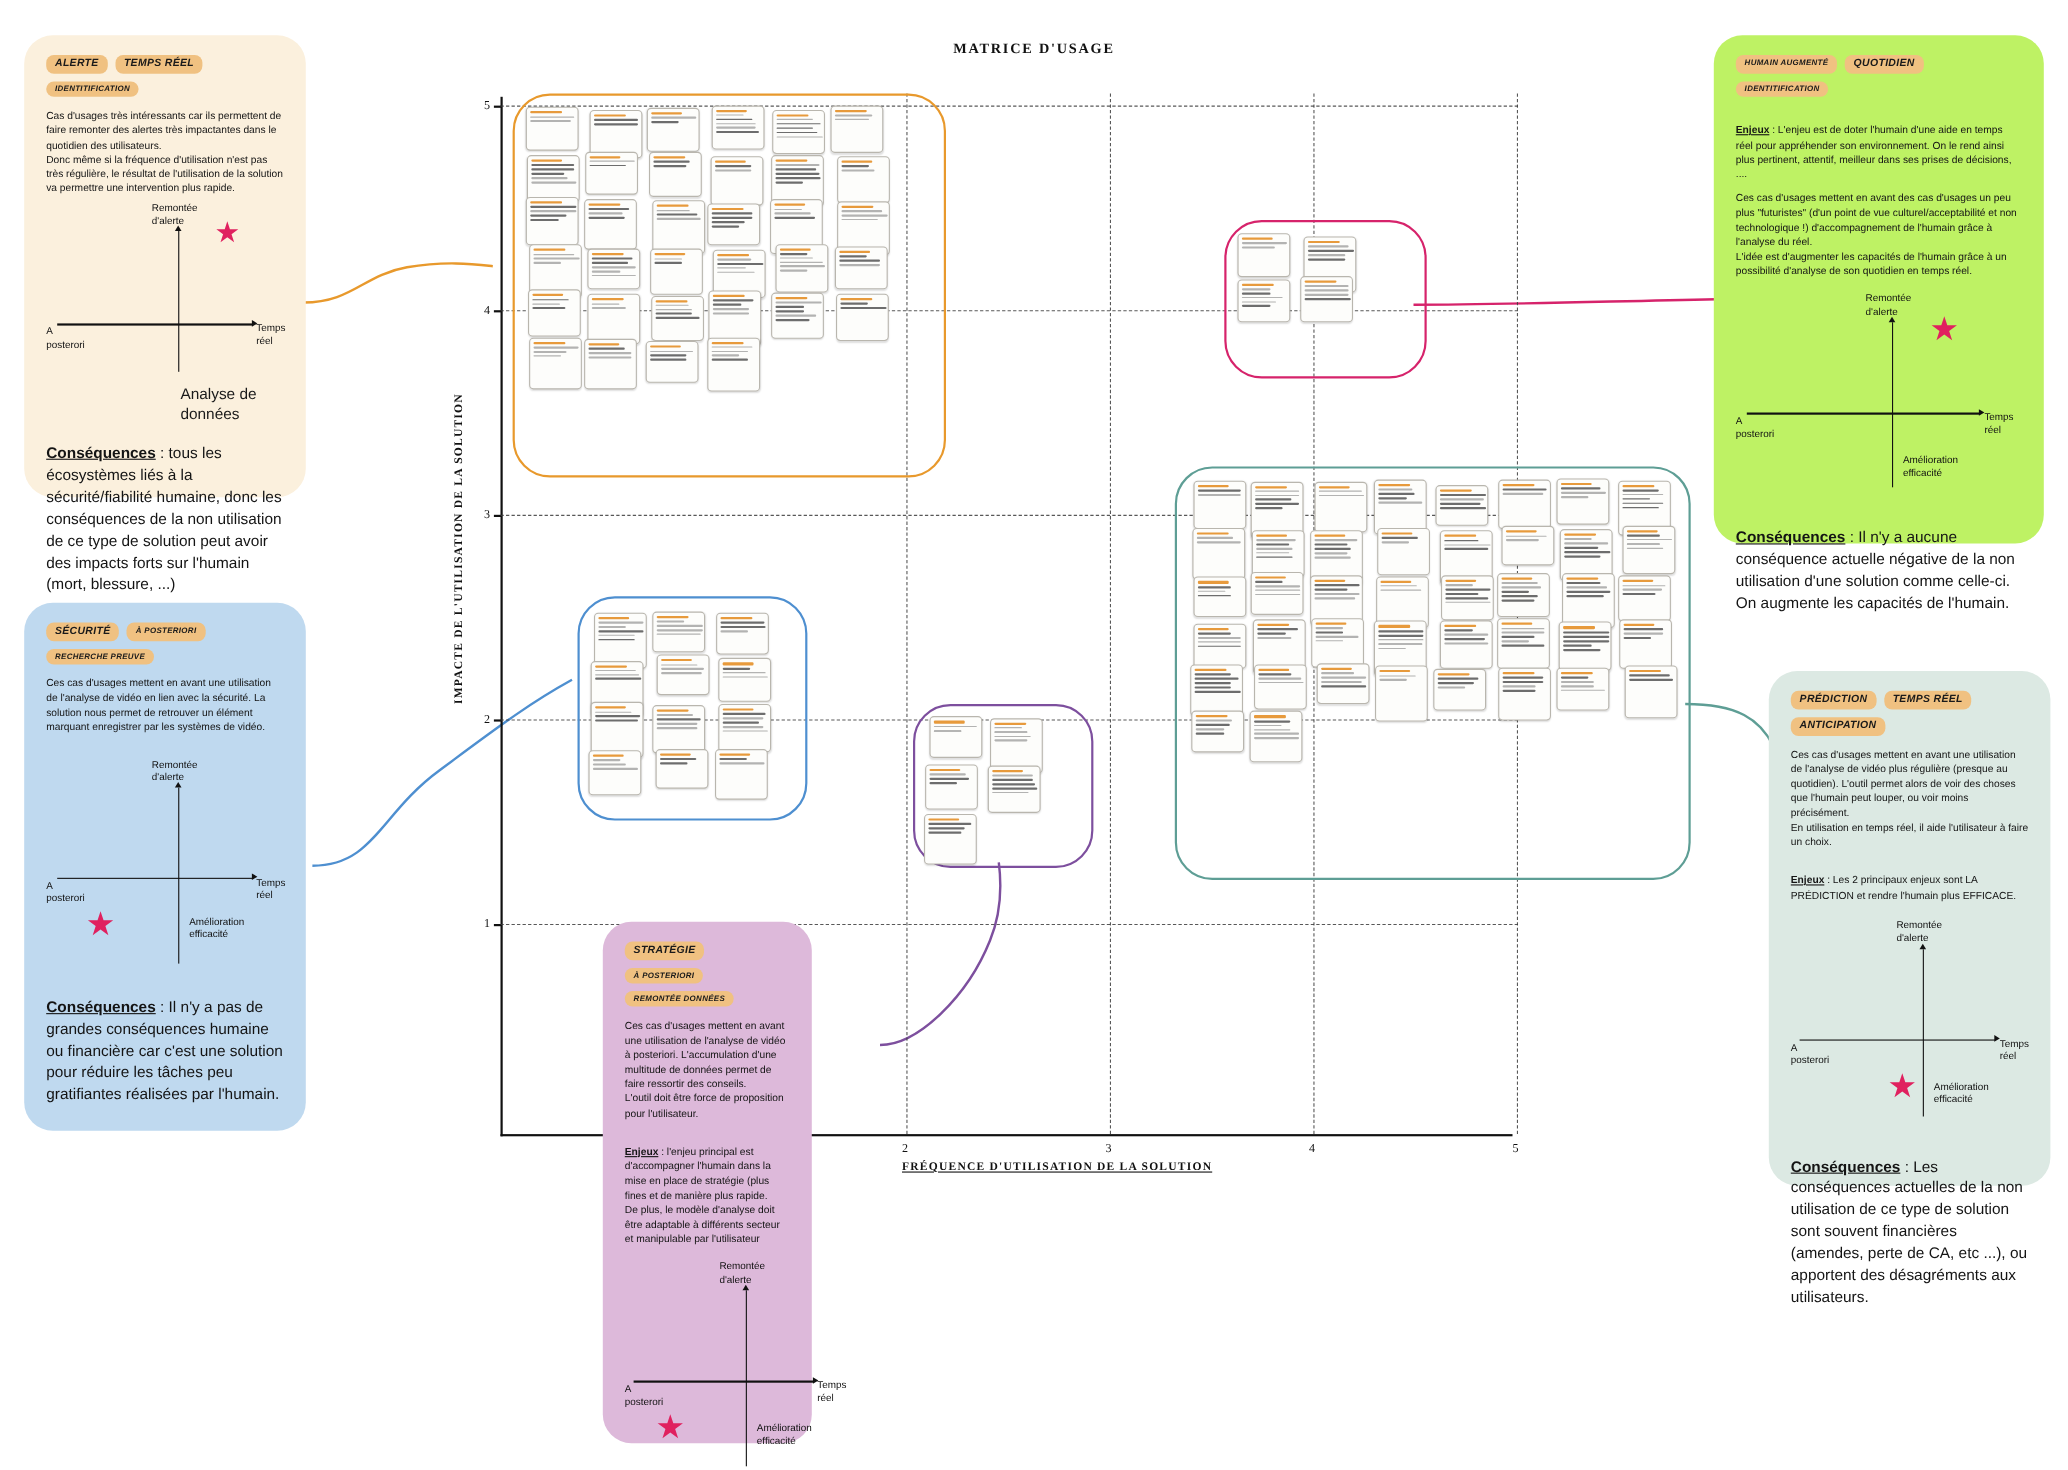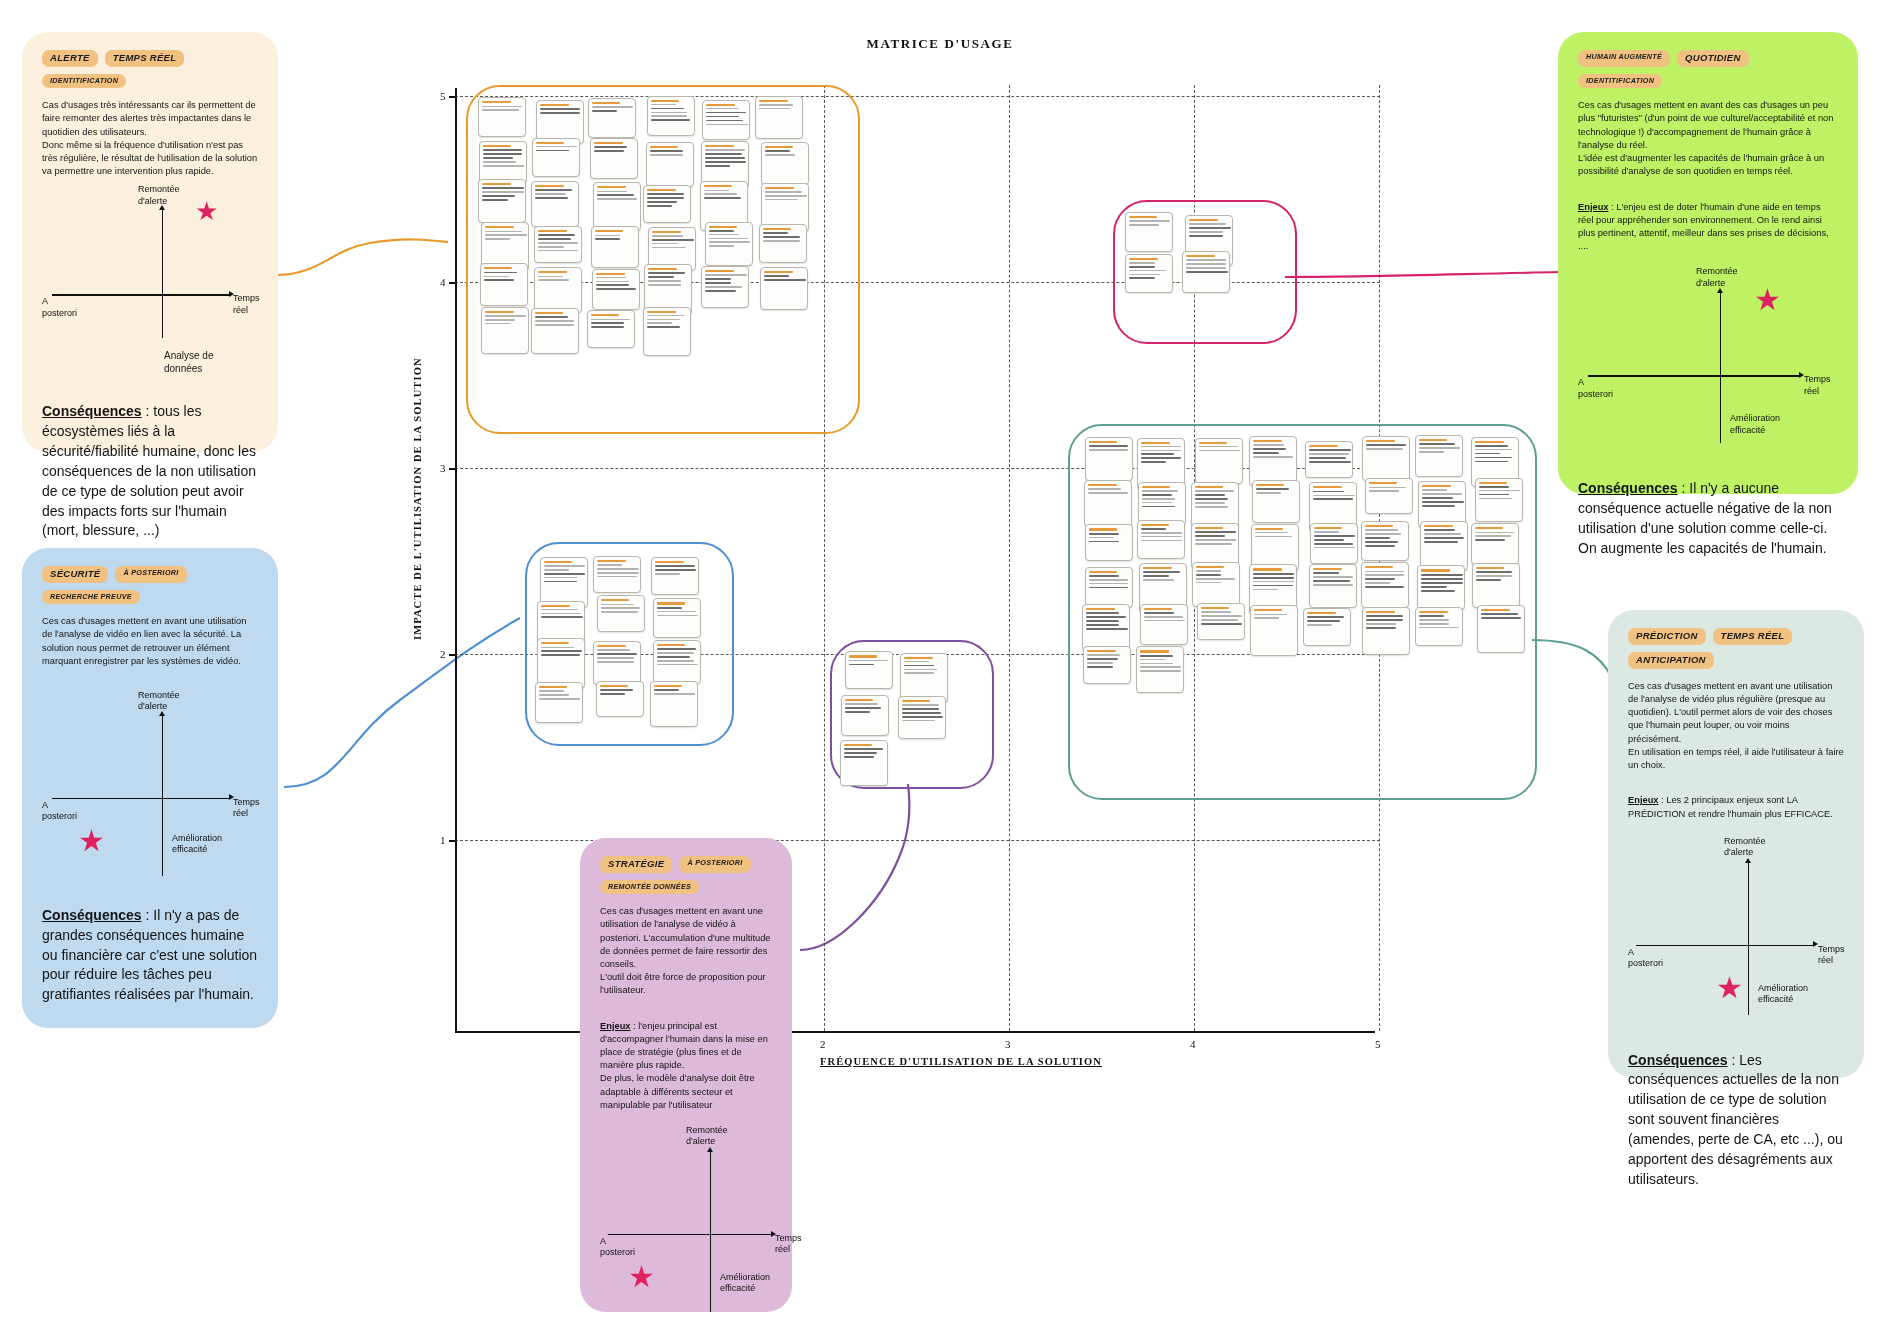--- a/index.html
+++ b/index.html
@@ -870,11 +870,11 @@
       <span class="tag">QUOTIDIEN</span>
       <span class="tag small">IDENTITIFICATION</span>
     </div>
+    <div class="body-text block">
+      <span class="lead-label">Enjeux</span><span> : L'enjeu est de doter l'humain d'une aide en temps réel pour appréhender son environnement. On le rend ainsi plus pertinent, attentif, meilleur dans ses prises de décisions, ....</span>
+    </div>
     <div class="body-text block">Ces cas d'usages mettent en avant des cas d'usages un peu plus "futuristes" (d'un point de vue culturel/acceptabilité et non technologique !) d'accompagnement de l'humain grâce à l'analyse du réel.
 L'idée est d'augmenter les capacités de l'humain grâce à un possibilité d'analyse de son quotidien en temps réel.</div>
-    <div class="body-text block">
-      <span class="lead-label">Enjeux</span><span> : L'enjeu est de doter l'humain d'une aide en temps réel pour appréhender son environnement. On le rend ainsi plus pertinent, attentif, meilleur dans ses prises de décisions, ....</span>
-    </div>
     <div class="mini" style="height:188px;">
       <div class="my" style="left:142px;top:30px;height:150px;"></div>
       <div class="arrow-u" style="left:138.5px;top:25px;"></div>

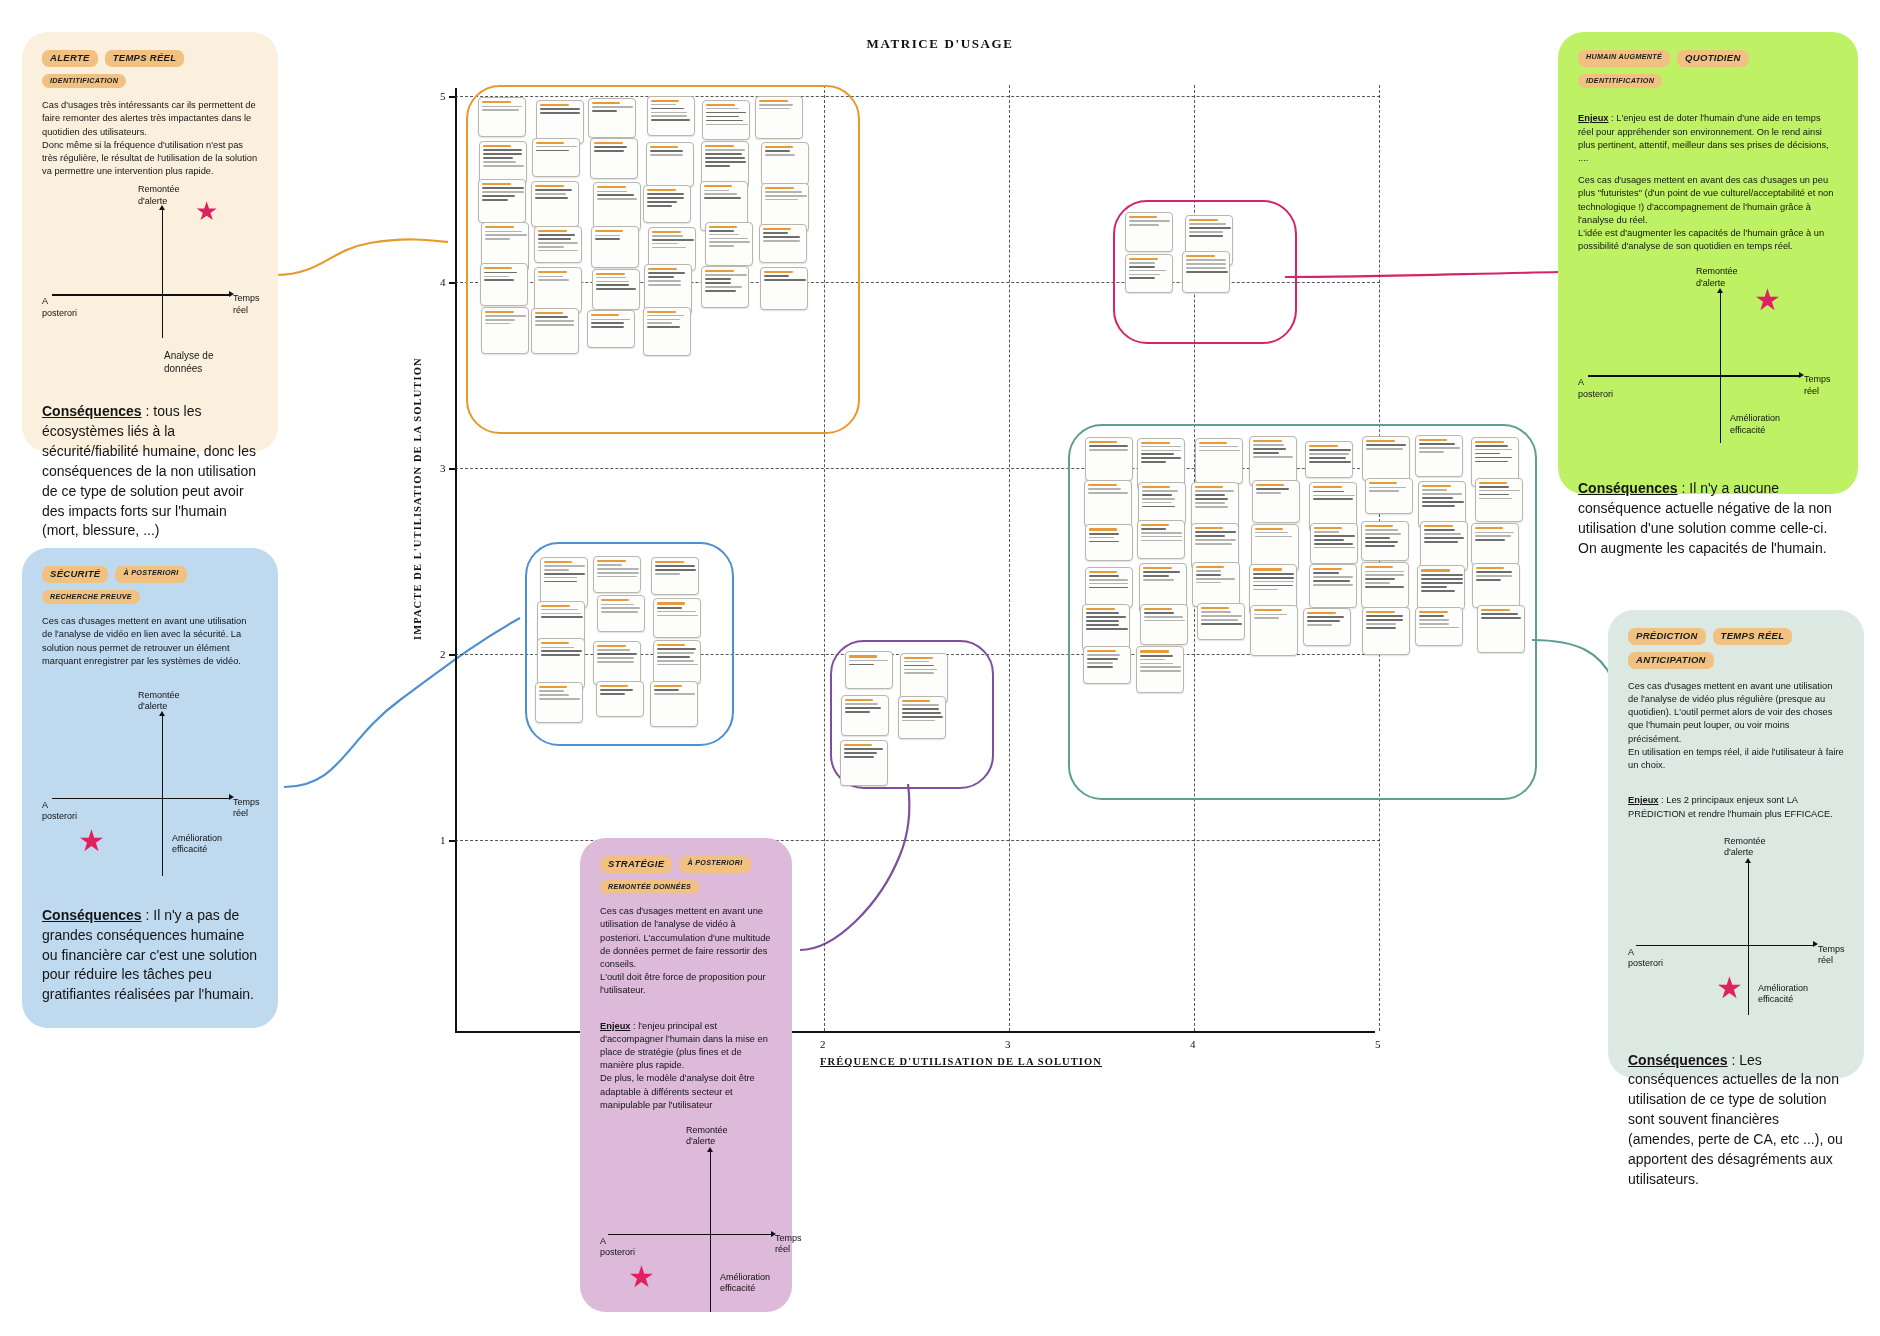--- a/index.html
+++ b/index.html
@@ -797,7 +797,7 @@
 réel</div>
       <div class="star" style="left:153px;top:10px;">★</div>
     </div>
-    <div class="lbl abs" style="left:142px;top:318px;font-size:10px;line-height:1.25;white-space:pre-line;">Analyse de
+    <div class="lbl abs" style="left:142px;top:318px;font-size:14px;line-height:1.25;white-space:pre-line;">Analyse de
 données</div>
     <div class="conseq" style="margin-top:44px;">
       <span class="lead-label">Conséquences</span><span> : tous les écosystèmes liés à la sécurité/fiabilité humaine, donc les conséquences de la non utilisation de ce type de solution peut avoir des impacts forts sur l'humain (mort, blessure, ...)</span>

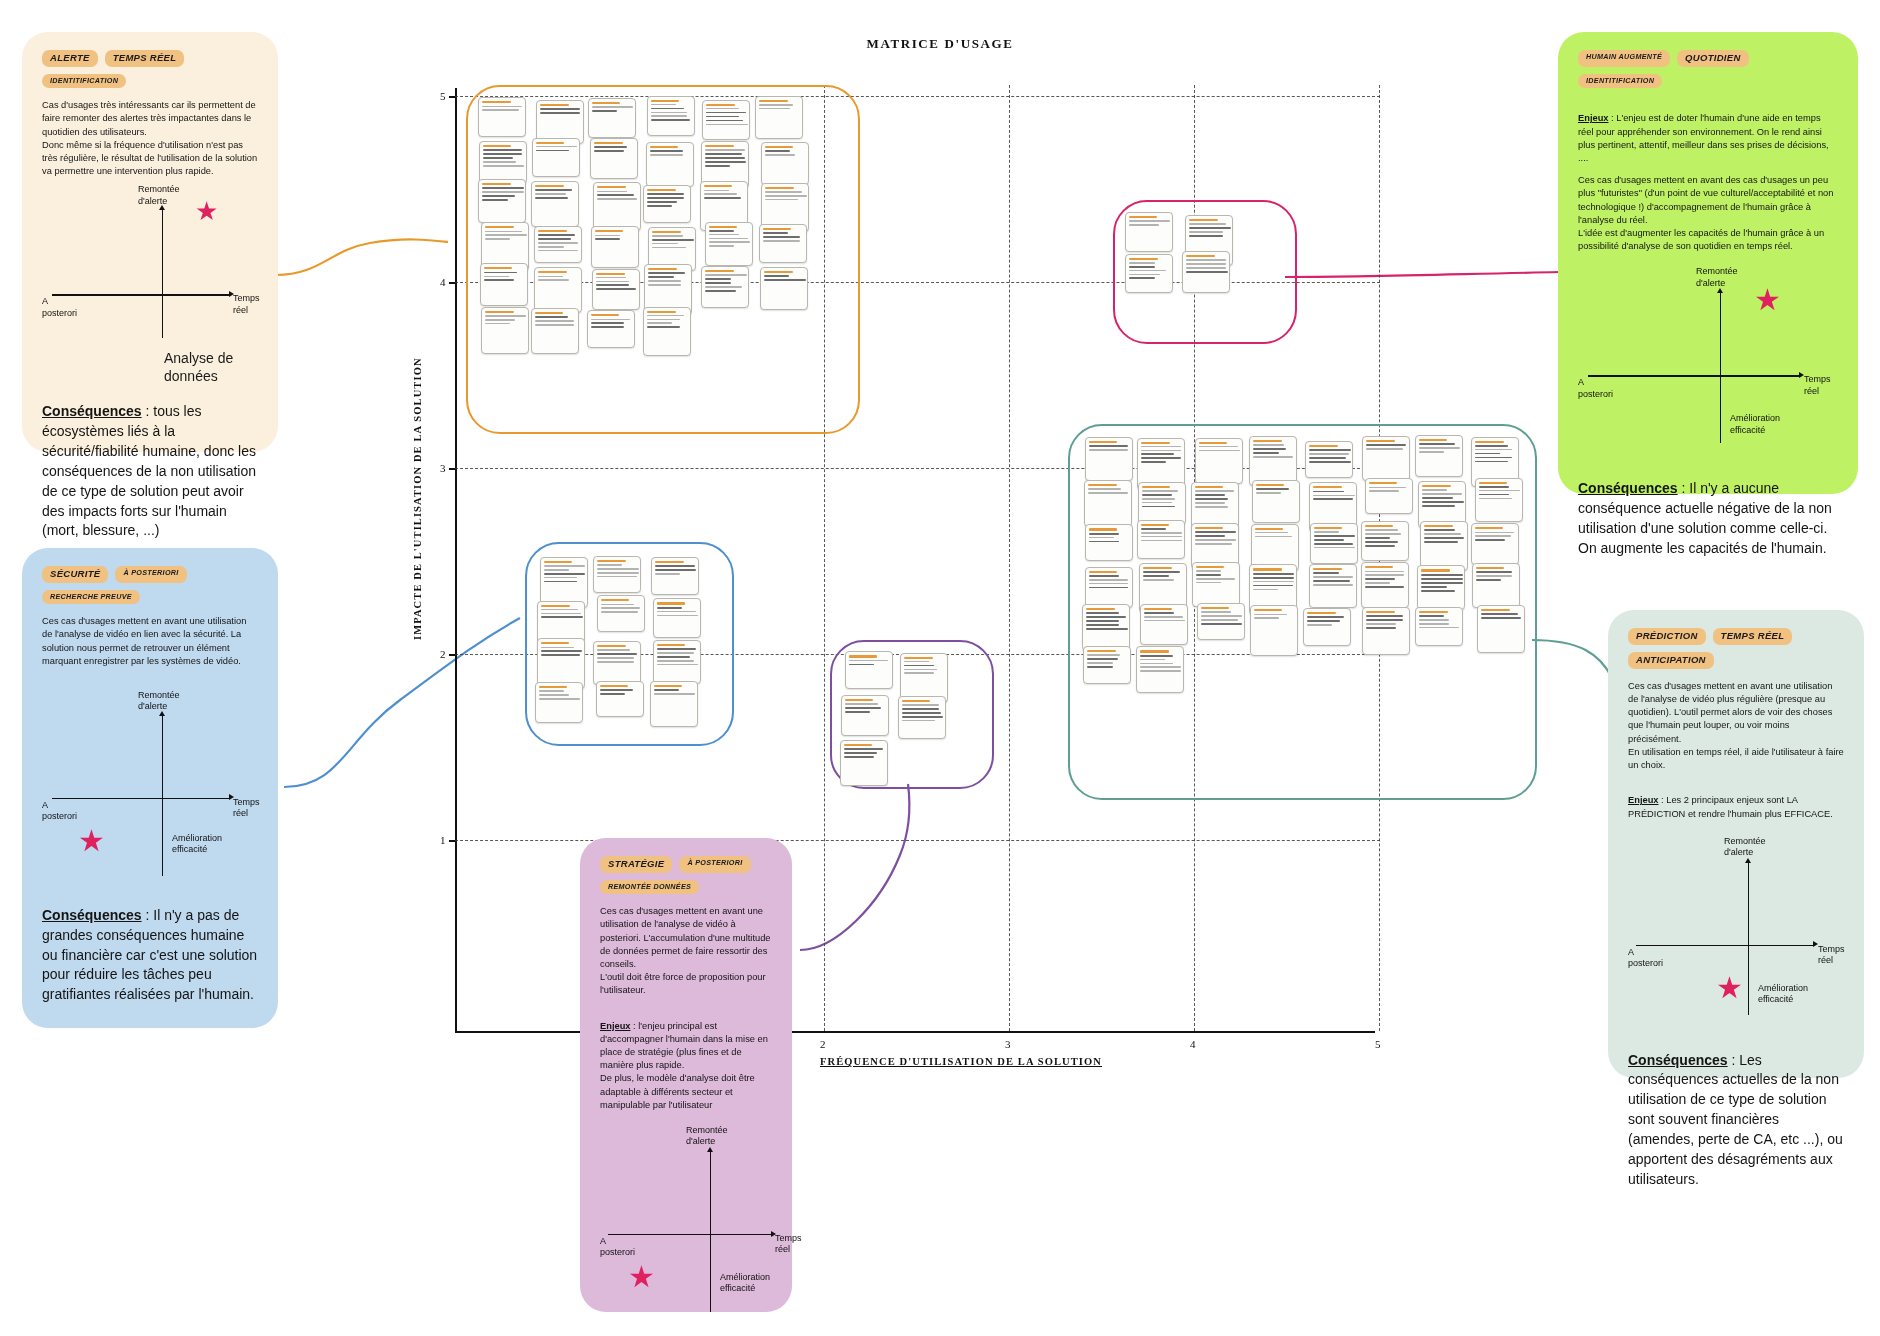--- a/index.html
+++ b/index.html
@@ -831,7 +831,7 @@
     </div>
   </div>
 
-  <div class="panel purple" style="left:580px;top:838px;width:212px;height:474px;">
+  <div class="panel purple" style="left:548px;top:838px;width:190px;height:474px;">
     <div class="tags">
       <span class="tag">STRATÉGIE</span>
       <span class="tag small">À POSTERIORI</span>

